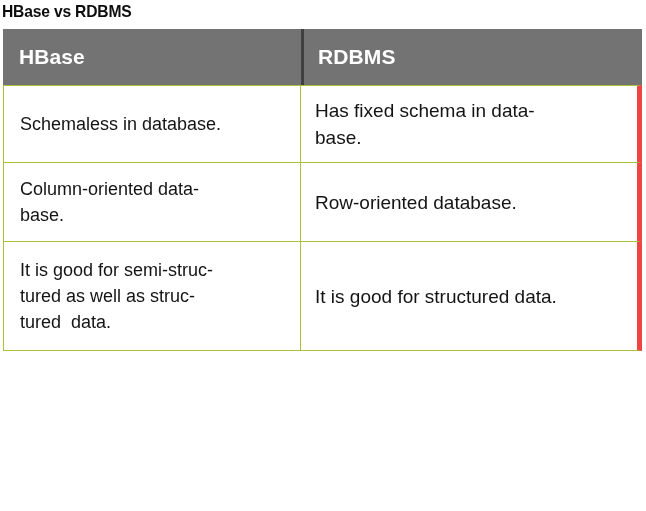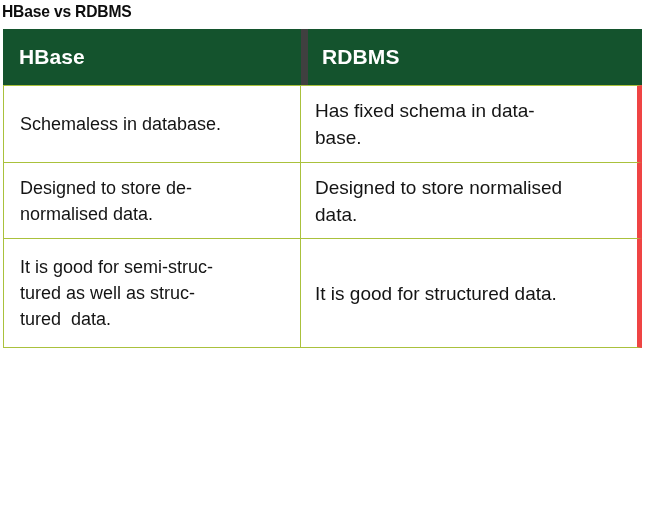--- a/index.html
+++ b/index.html
@@ -59,7 +59,7 @@
 
   
   thead th {
-    background: #14532d;
+    background: #737373;
     color: #ffffff;
     font-weight: bold;
     font-size: 21px;

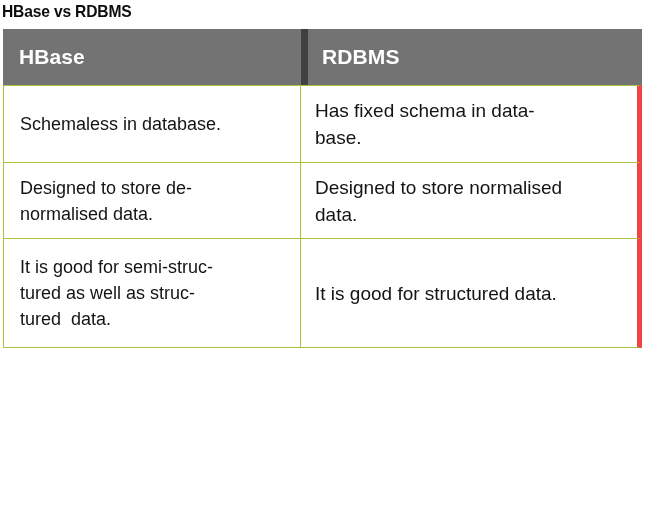--- a/index.html
+++ b/index.html
@@ -77,7 +77,7 @@
 
   
   thead th.col-right {
-    border-left: 7px solid #404040;
+    border-left: 3px solid #404040;
     padding-left: 14px;
   }
 

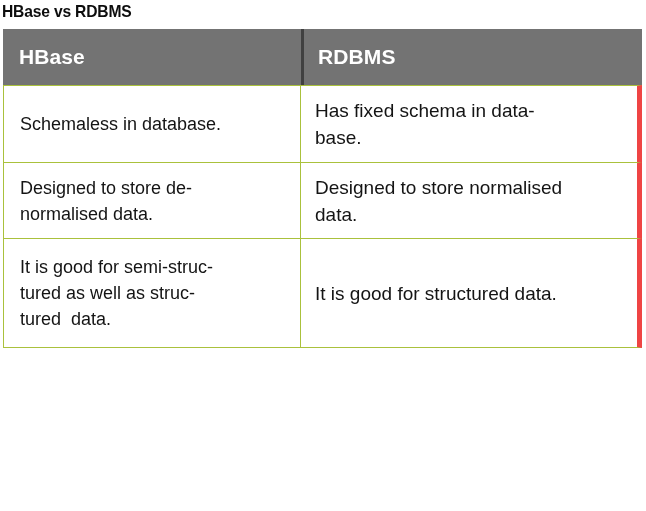--- a/index.html
+++ b/index.html
@@ -149,6 +149,15 @@
           </td>
         </tr>
 
+        <tr class="row-1">
+          <td class="cell-left">
+            <span class="cell-text">Column-oriented data-
+base.</span>
+          </td>
+          <td class="cell-right">
+            <span class="cell-text">Row-oriented database.</span>
+          </td>
+        </tr>
 
         <tr class="row-2">
           <td class="cell-left">

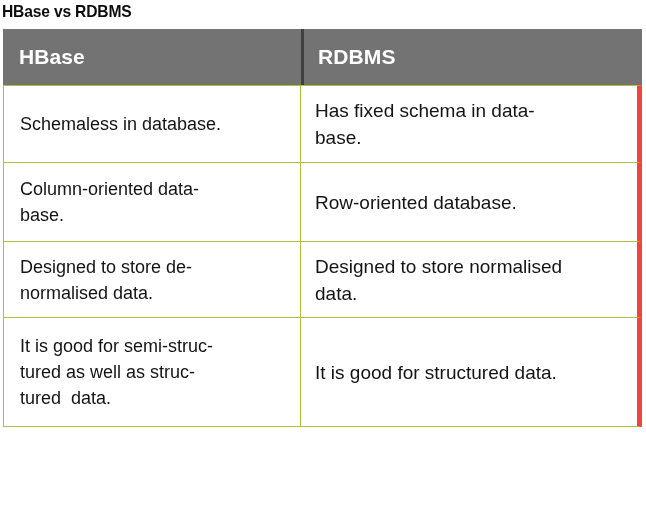--- a/index.html
+++ b/index.html
@@ -159,16 +159,6 @@
           </td>
         </tr>
 
-        <tr class="row-2">
-          <td class="cell-left">
-            <span class="cell-text">Designed to store de-
-normalised data.</span>
-          </td>
-          <td class="cell-right">
-            <span class="cell-text">Designed to store normalised
-data.</span>
-          </td>
-        </tr>
 
 
         <tr class="row-4">

